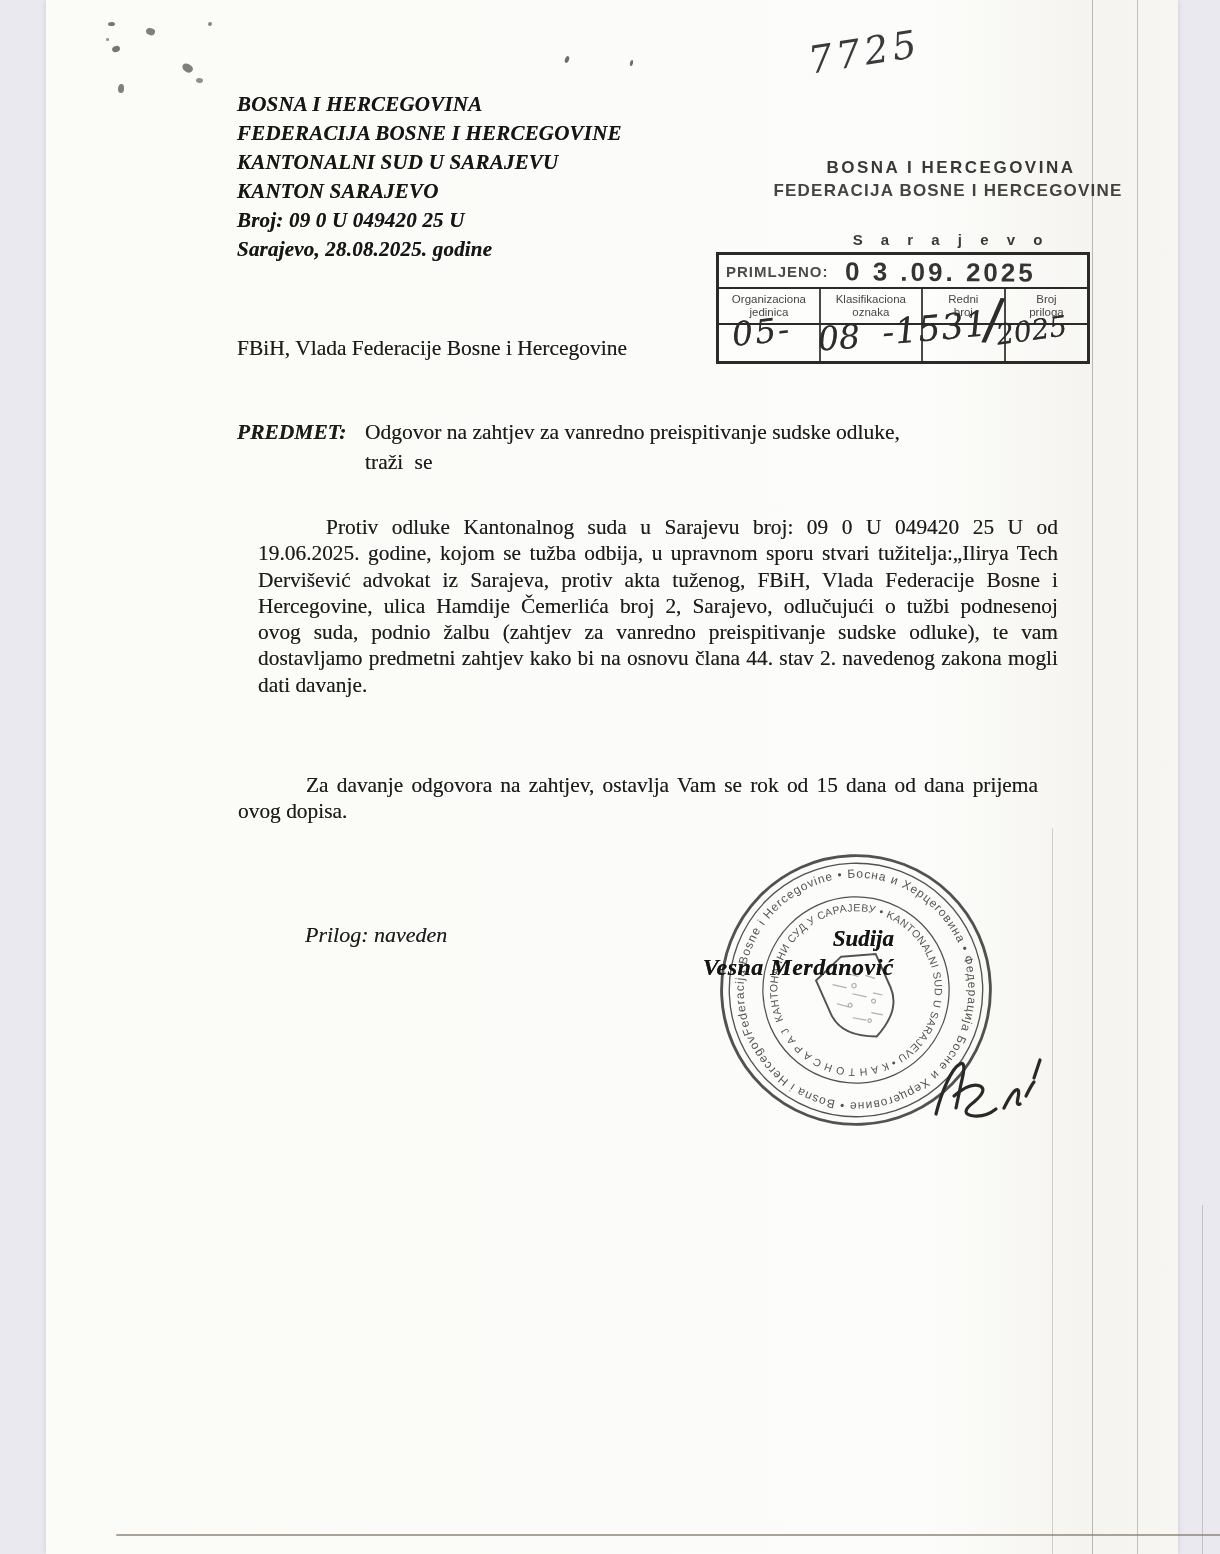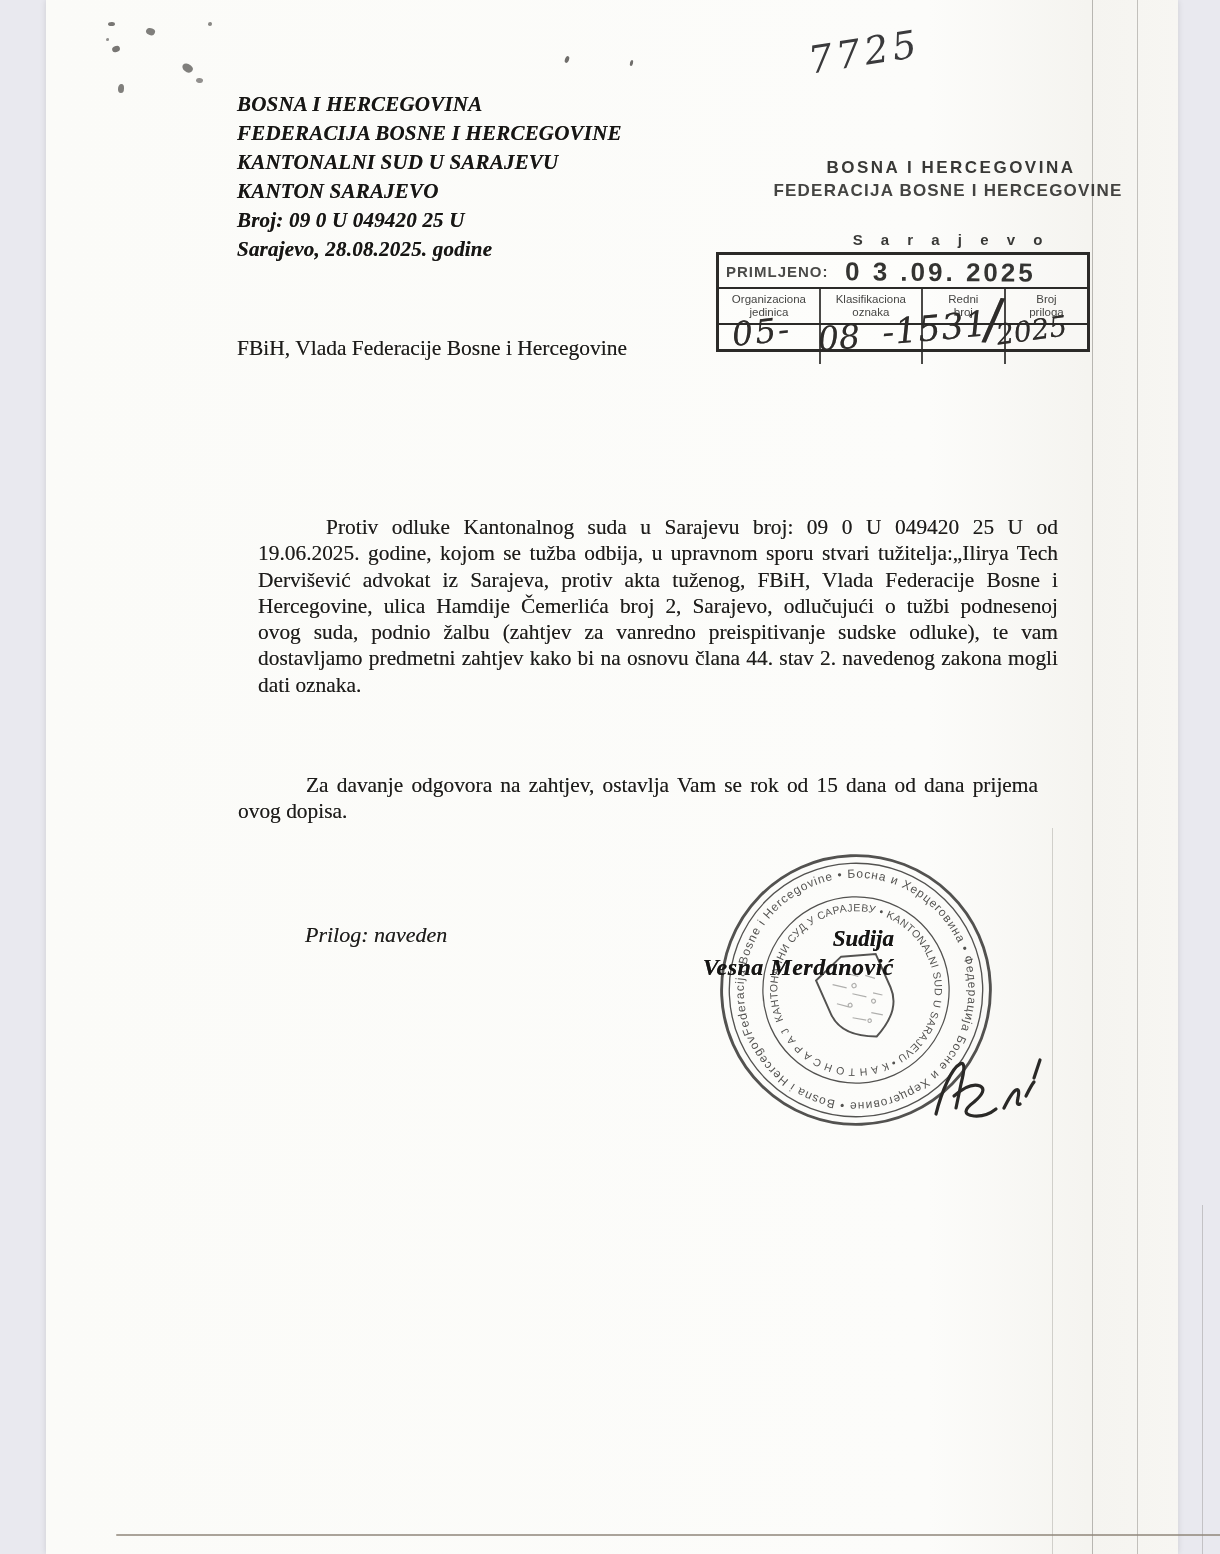--- a/index.html
+++ b/index.html
@@ -35,7 +35,7 @@
   .stamp-line3{left:700px;top:203px;width:410px;text-align:center;font-weight:bold;font-size:24px;letter-spacing:14px;opacity:.9;}
   .stamp-line4{left:700px;top:231px;width:410px;text-align:center;font-weight:bold;font-size:15px;letter-spacing:7px;opacity:.9;}
   .stamp-table{
-    left:670px;top:252px;width:374px;height:100px;
+    left:670px;top:252px;width:374px;height:112px;
     border:3px solid #2b2a28;box-sizing:border-box;background:rgba(255,255,255,.25);
   }
   .stamp-row1{position:absolute;left:0;top:0;width:100%;height:34px;border-bottom:2px solid #2b2a28;box-sizing:border-box;}

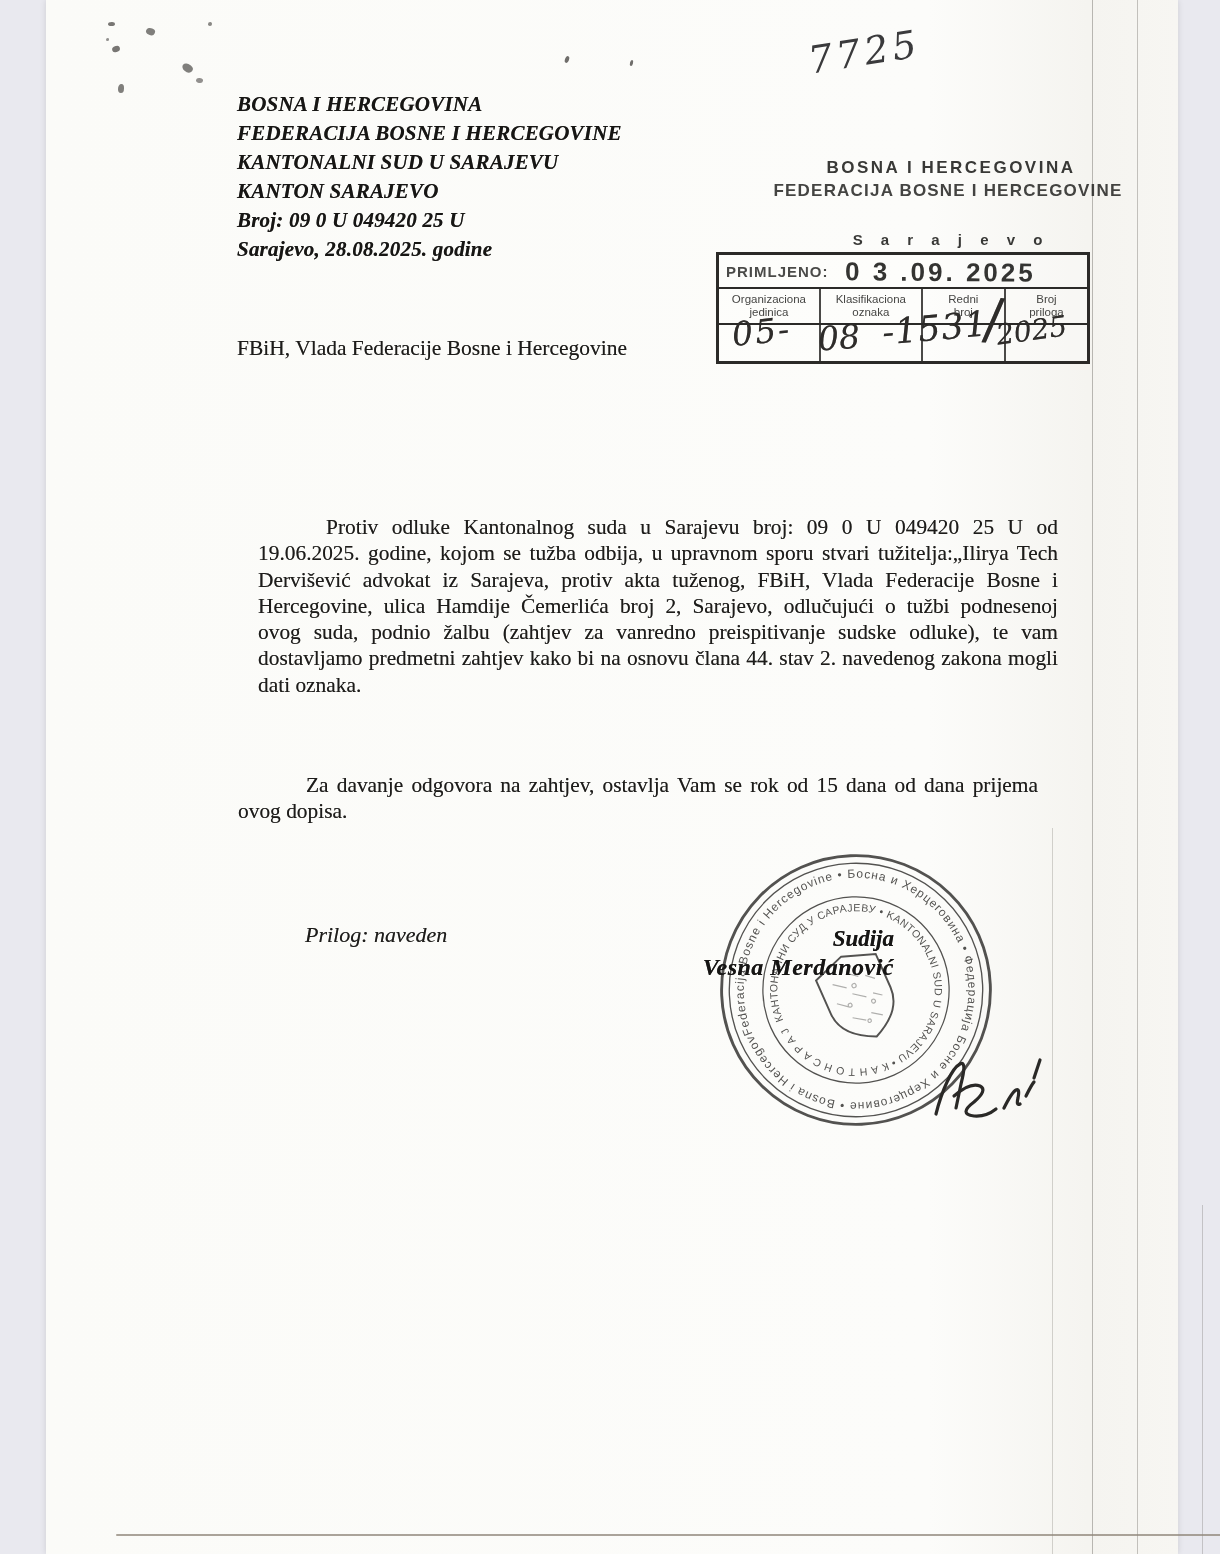--- a/index.html
+++ b/index.html
@@ -171,6 +171,13 @@
 
   <div class="abs addressee">FBiH, Vlada Federacije Bosne i Hercegovine</div>
 
+  <div class="abs subject">
+    <div class="subject-row">
+      <span class="subject-label">PREDMET:</span>
+      <span class="subject-text">Odgovor na zahtjev za vanredno preispitivanje sudske odluke,</span>
+    </div>
+    <div class="subject-line2">traži  se</div>
+  </div>
 
   <div class="abs para p1">
     <div class="pline first">Protiv odluke Kantonalnog suda u Sarajevu broj: 09 0 U 049420 25 U od</div>

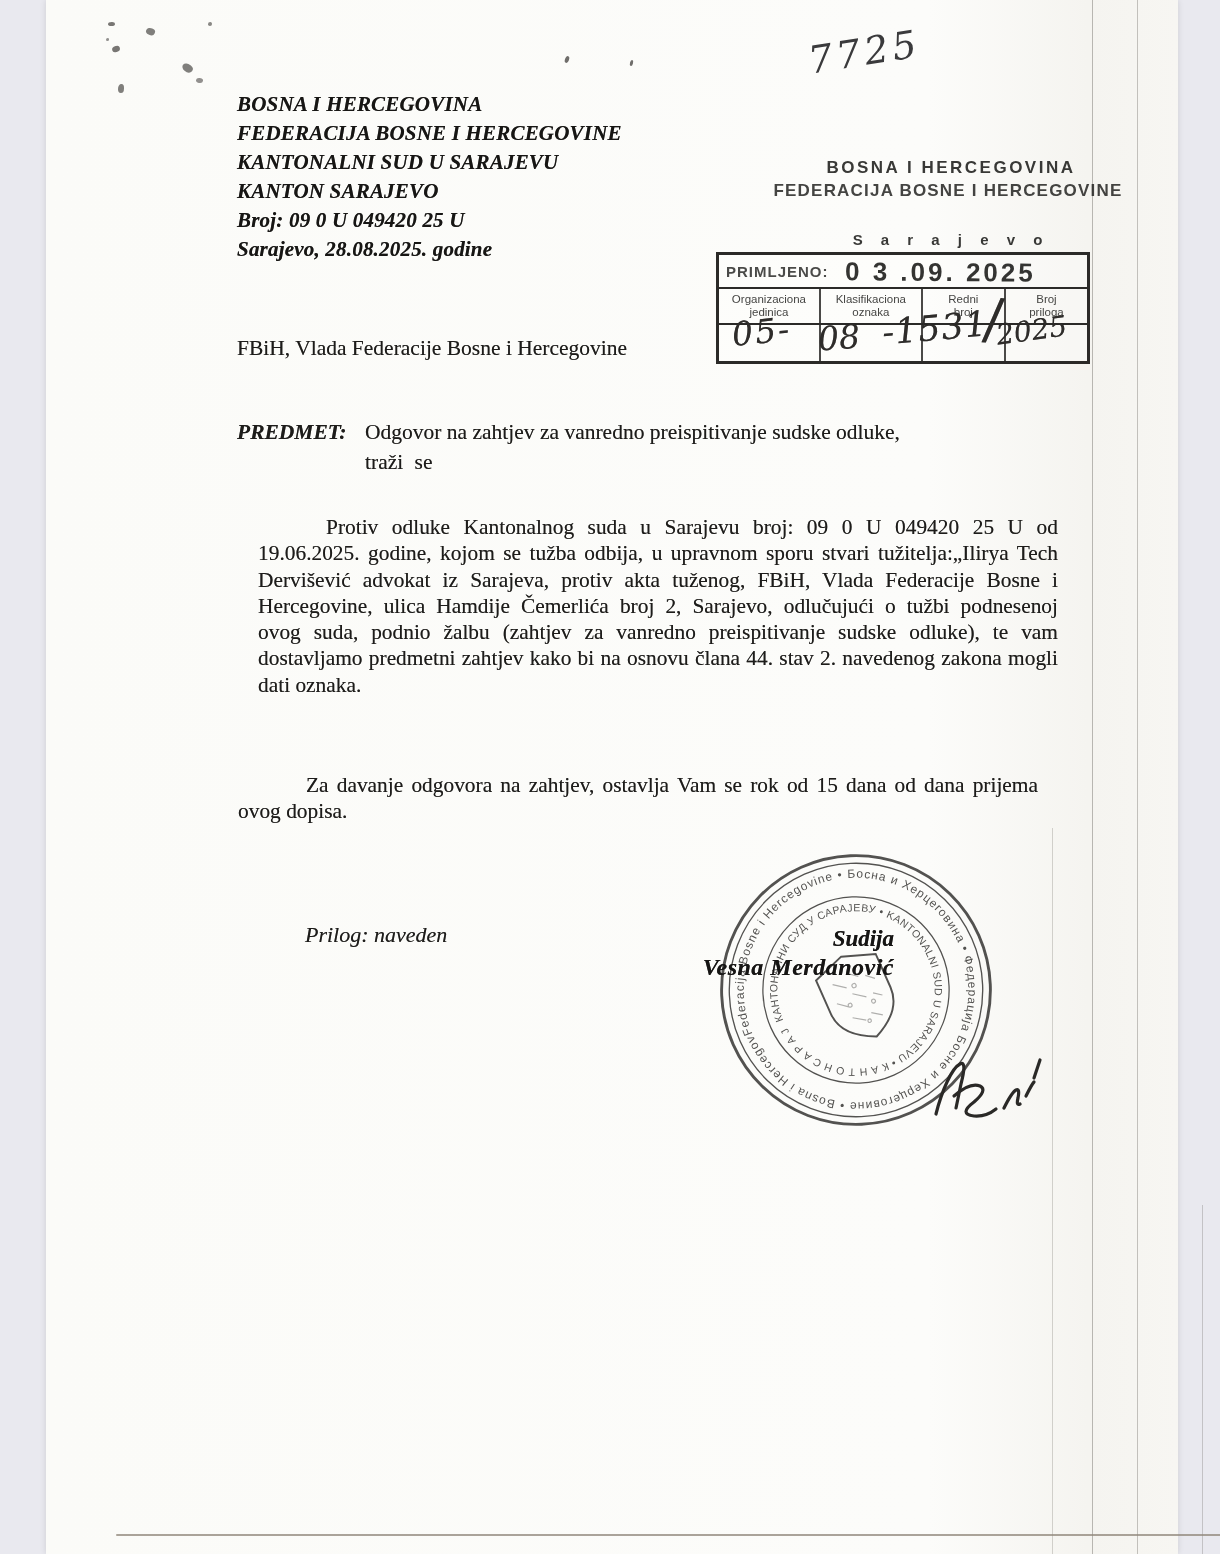--- a/index.html
+++ b/index.html
@@ -186,7 +186,7 @@
     <div class="pline">Hercegovine, ulica Hamdije Čemerlića broj 2, Sarajevo, odlučujući o tužbi podnesenoj</div>
     <div class="pline">ovog suda, podnio žalbu (zahtjev za vanredno preispitivanje sudske odluke), te vam</div>
     <div class="pline">dostavljamo predmetni zahtjev kako bi na osnovu člana 44. stav 2. navedenog zakona mogli</div>
-    <div class="pline last">dati oznaka.</div>
+    <div class="pline last">dati davanje.</div>
   </div>
 
   <div class="abs para p2">

